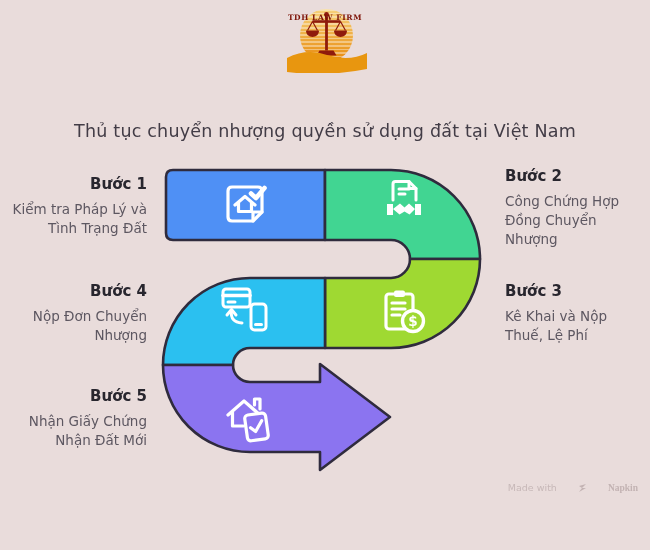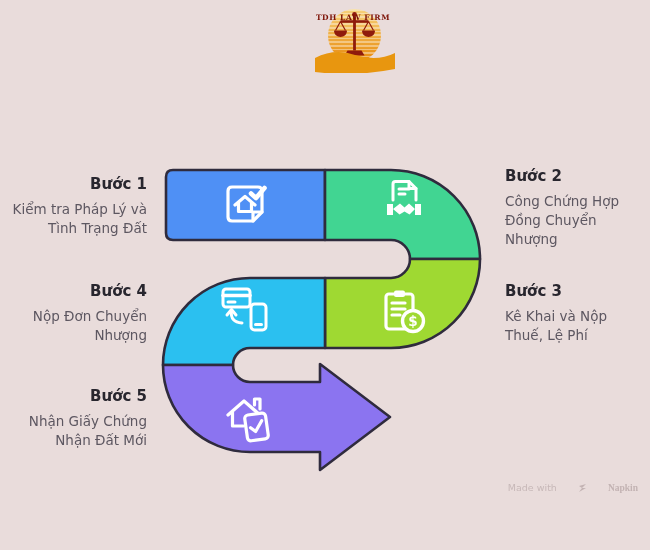--- a/index.html
+++ b/index.html
@@ -9,7 +9,7 @@
     font-family:"DejaVu Sans","Liberation Sans",sans-serif;
   }
   
-  .logo{position:absolute;left:285px;top:6px;width:85px;height:72px;margin-left:28px;}
+  .logo{position:absolute;left:285px;top:6px;width:85px;height:72px;}
   .logo-circle{
     position:absolute;left:15px;top:3px;width:53px;height:53px;border-radius:50%;
     background-image:

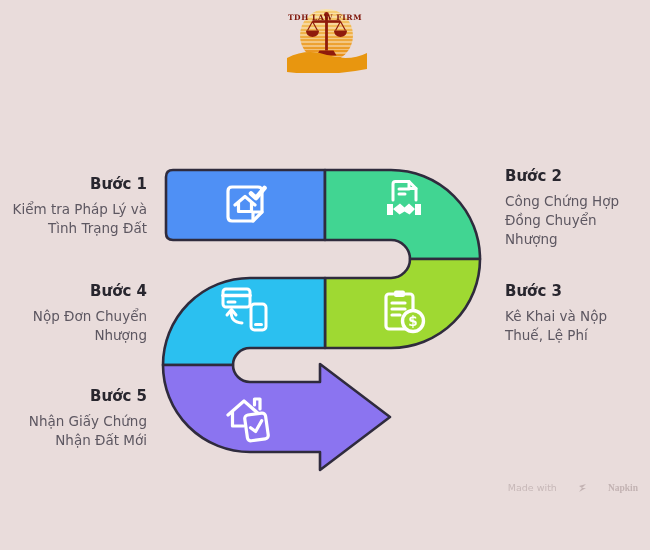--- a/index.html
+++ b/index.html
@@ -75,6 +75,7 @@
     <div class="logo-banner-text">TDH LAW FIRM</div>
   </div>
 
+  <div class="title">Thủ tục chuyển nhượng quyền sử dụng đất tại Việt Nam</div>
 
   <svg class="snake" width="650" height="550" viewBox="0 0 650 550">
     <g stroke="#2f2b3d" stroke-width="2.6" stroke-linejoin="round">

